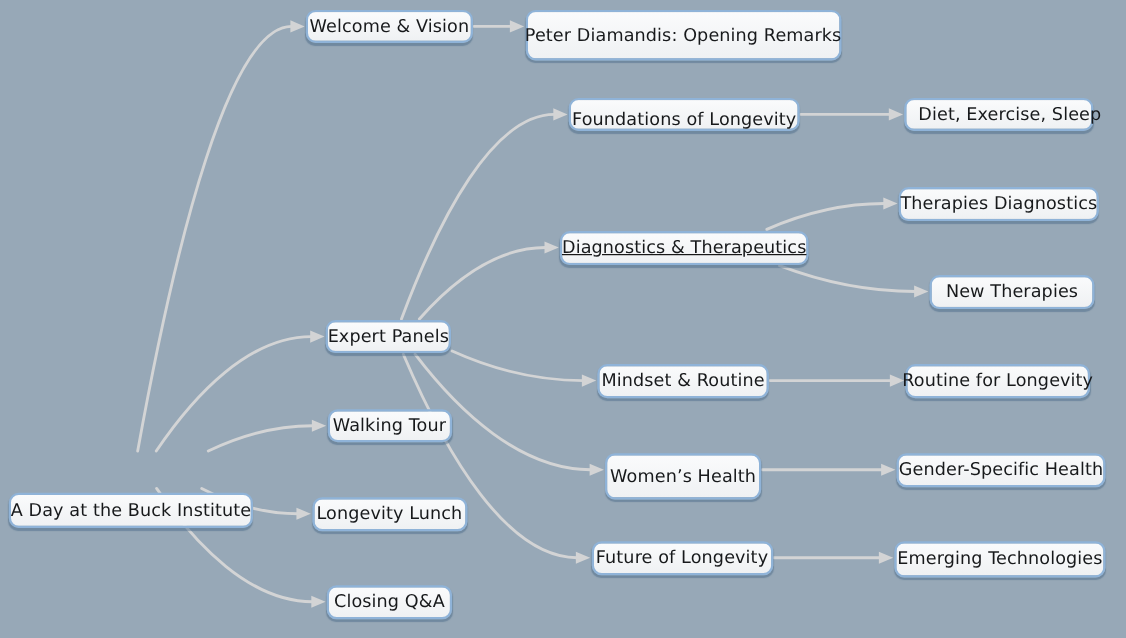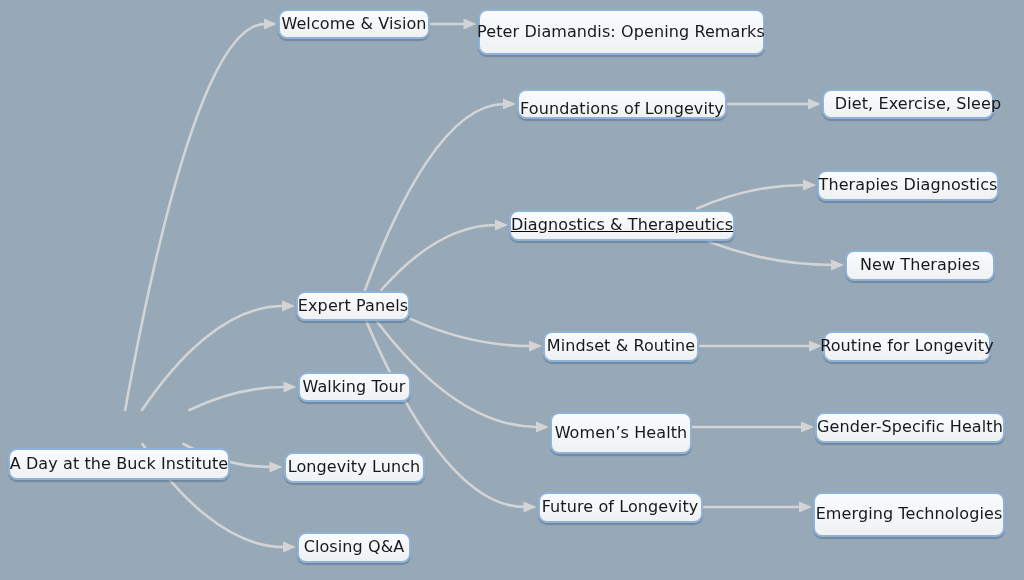--- a/index.html
+++ b/index.html
@@ -165,7 +165,7 @@
       <div class="node" style="left: 537.5px; top: 491.5px; width: 165px; height: 31px;">
         <span class="node-label">Future of Longevity</span>
       </div>
-      <div class="node" style="left: 813px; top: 491.5px; width: 192px; height: 45px;">
+      <div class="node" style="left: 813px; top: 491.5px; width: 192px; height: 33px;">
         <span class="node-label">Emerging Technologies</span>
       </div>
       <div class="node" style="left: 297px; top: 531.5px; width: 114px; height: 31px;">

